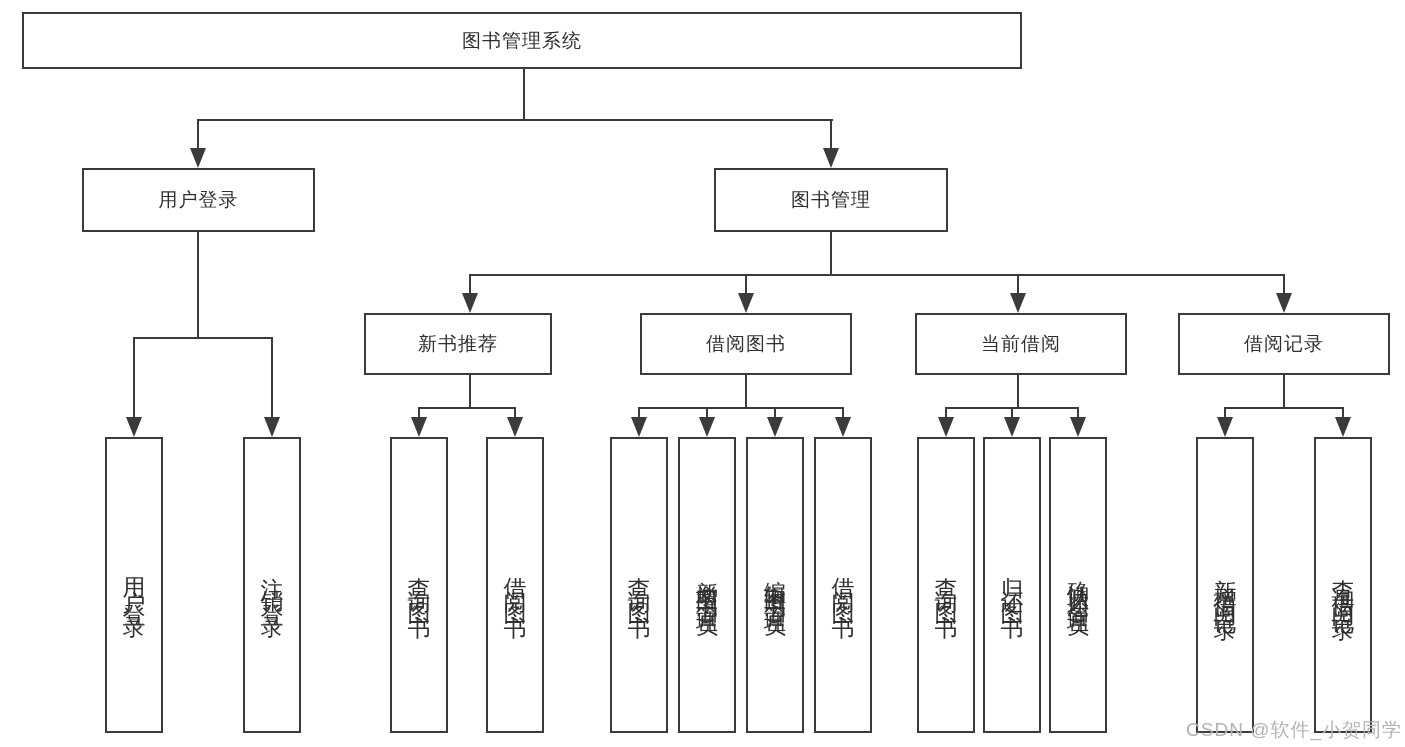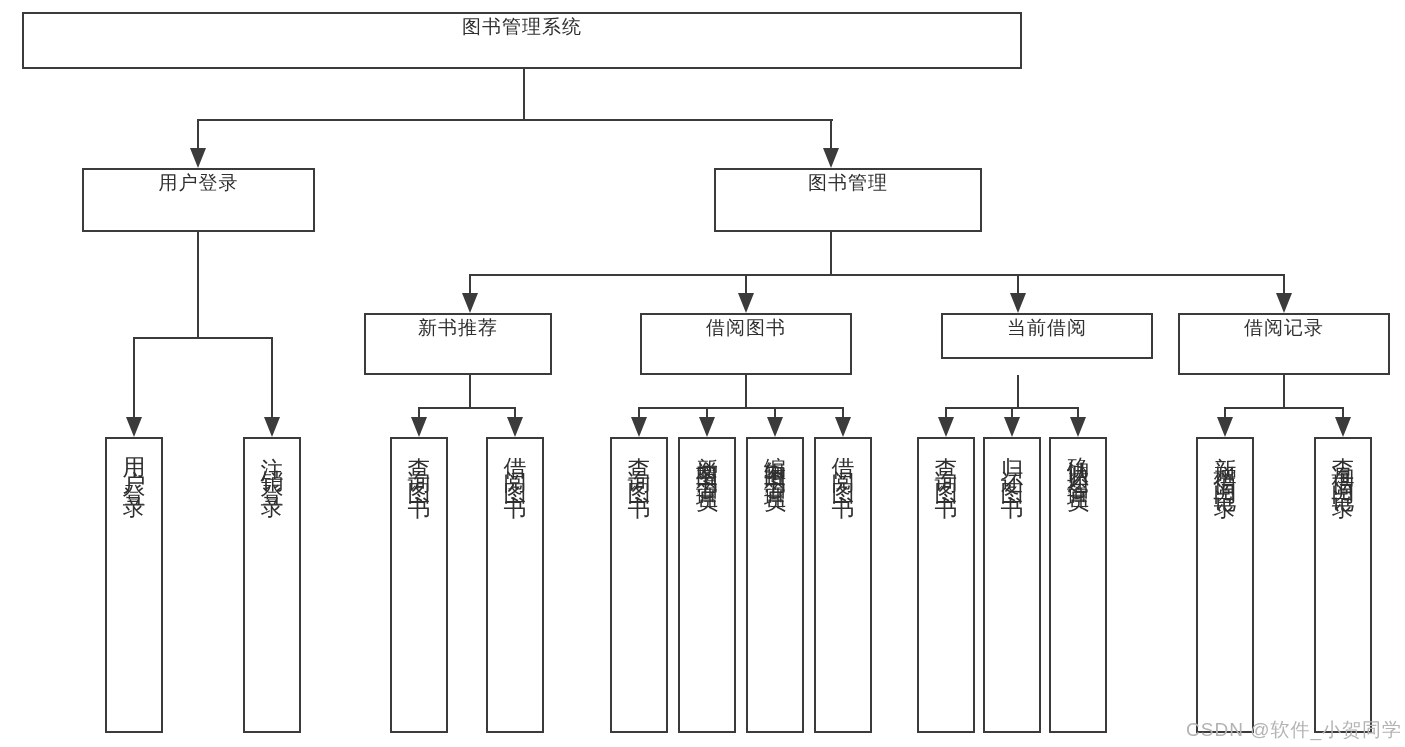--- a/index.html
+++ b/index.html
@@ -18,6 +18,7 @@
     border: 2px solid #3b3b3b;
     background: #ffffff;
     display: flex;
+    align-items: center;
     justify-content: center;
   }
   .hlabel {

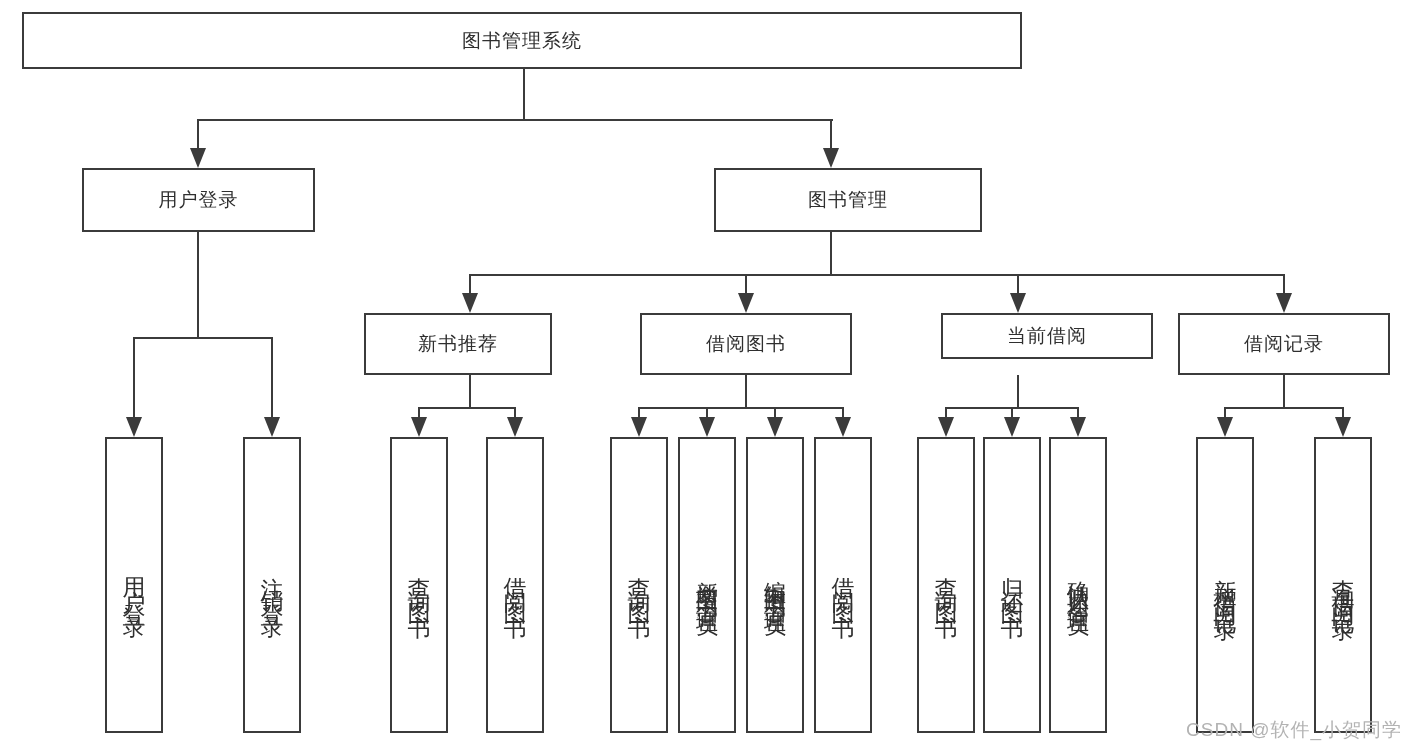--- a/index.html
+++ b/index.html
@@ -80,7 +80,7 @@
   <div class="box" style="left:82px;top:168px;width:233px;height:64px">
     <span class="hlabel">用户登录</span>
   </div>
-  <div class="box" style="left:714px;top:168px;width:268px;height:64px">
+  <div class="box" style="left:714px;top:168px;width:234px;height:64px">
     <span class="hlabel">图书管理</span>
   </div>
 

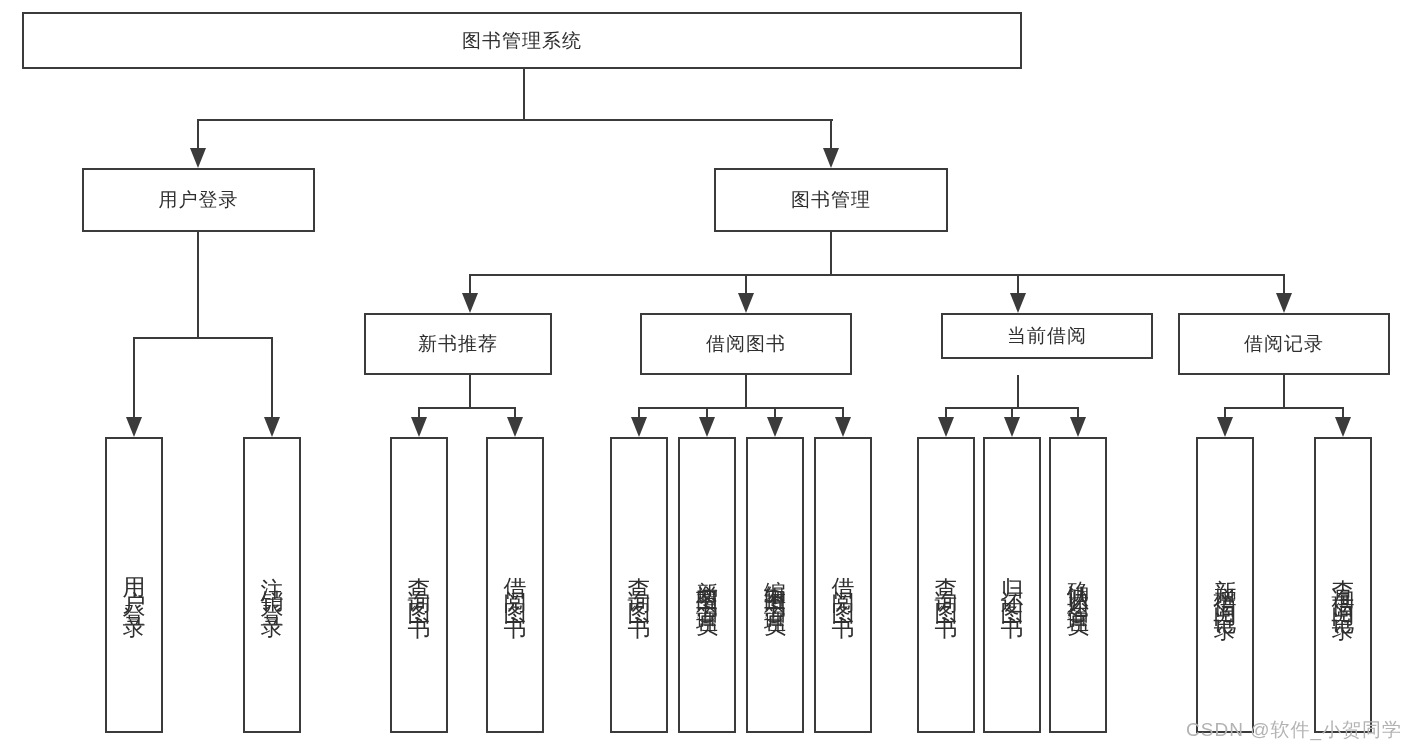--- a/index.html
+++ b/index.html
@@ -115,7 +115,7 @@
   <div class="box" style="left:640px;top:313px;width:212px;height:62px">
     <span class="hlabel">借阅图书</span>
   </div>
-  <div class="box" style="left:941px;top:313px;width:212px;height:46px">
+  <div class="box" style="left:915px;top:313px;width:212px;height:62px">
     <span class="hlabel">当前借阅</span>
   </div>
   <div class="box" style="left:1178px;top:313px;width:212px;height:62px">

